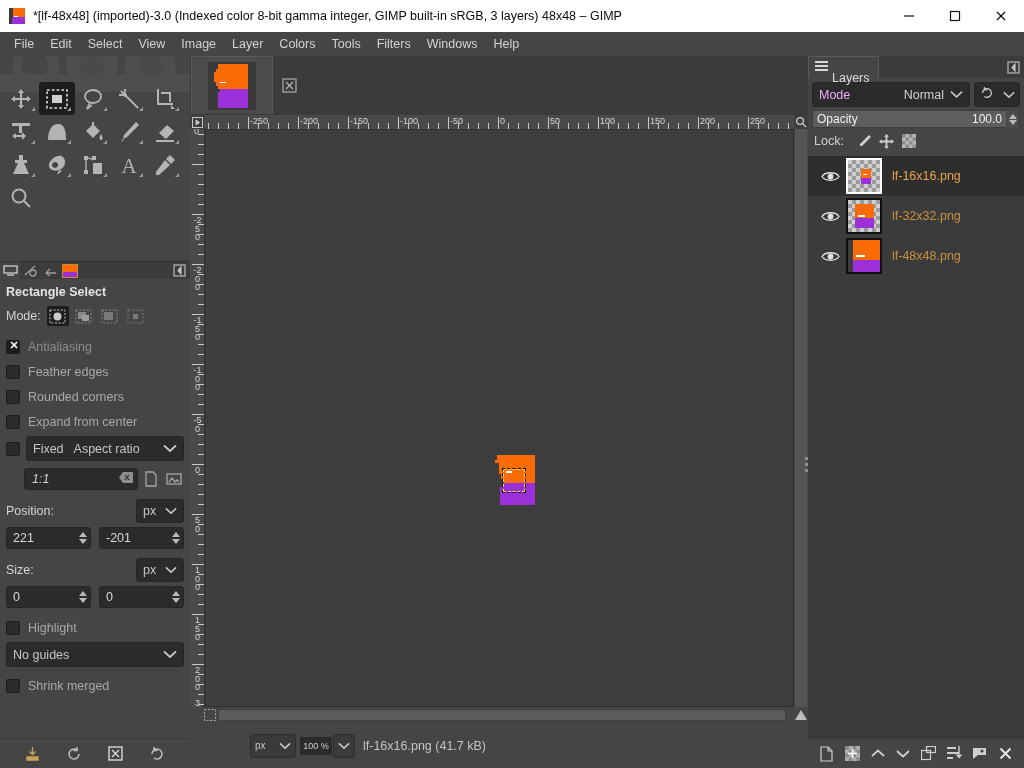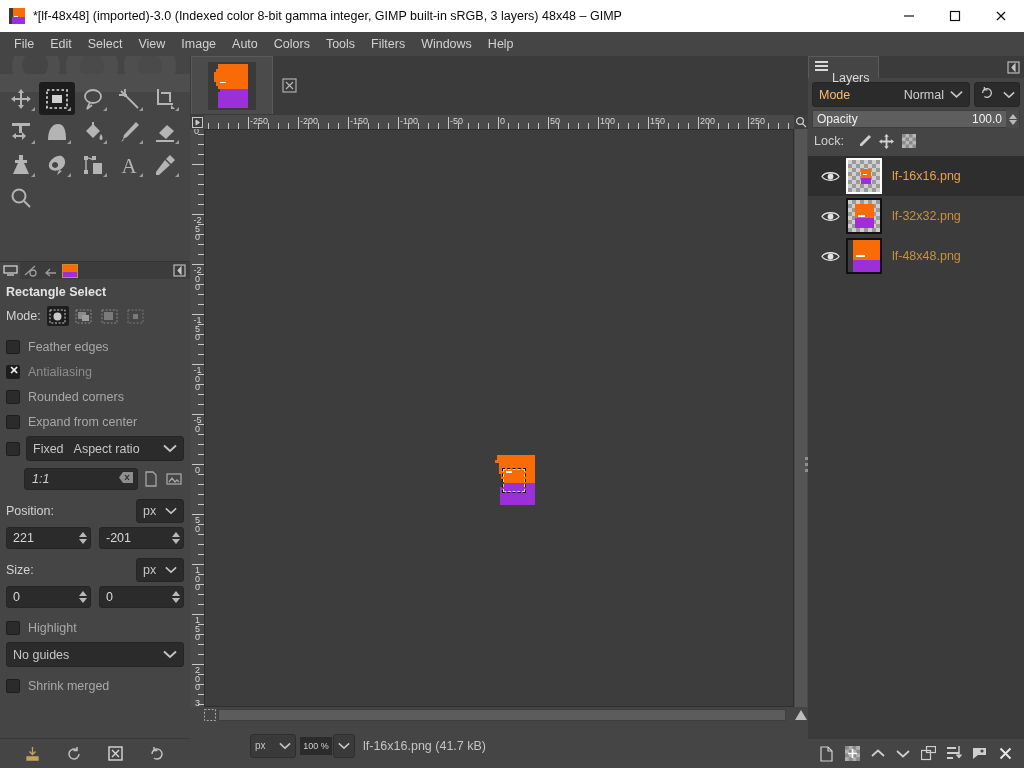--- a/index.html
+++ b/index.html
@@ -288,7 +288,7 @@
     <div class="menu-item">Select</div>
     <div class="menu-item">View</div>
     <div class="menu-item">Image</div>
-    <div class="menu-item">Auto</div>
+    <div class="menu-item">Layer</div>
     <div class="menu-item">Colors</div>
     <div class="menu-item">Tools</div>
     <div class="menu-item">Filters</div>

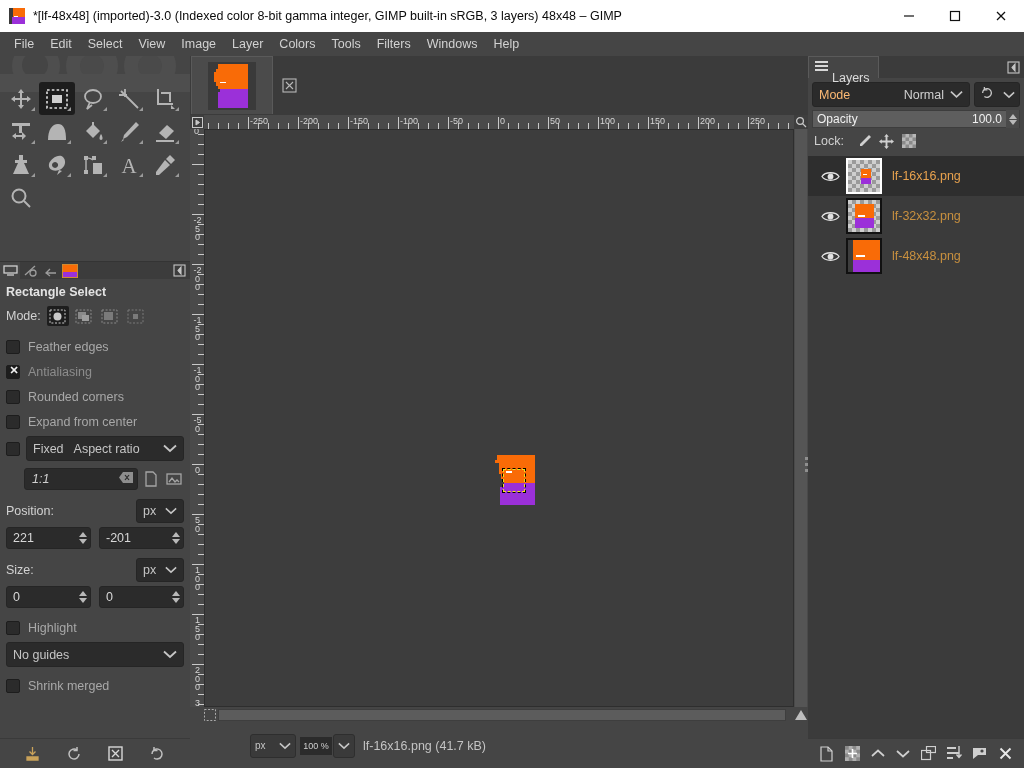--- a/index.html
+++ b/index.html
@@ -212,7 +212,7 @@
 
   #mode-bar { display:flex; gap: 4px; padding: 4px 4px 3px 4px; }
   #mode-combo { flex: 1 1 auto; height: 25px; background: #2b2b2b; border: 1px solid #252525; border-radius: 3px; display:flex; align-items:center; padding: 0 6px; }
-  #mode-combo .m-lbl { font-size: 12.5px; color: #fdba74; }
+  #mode-combo .m-lbl { font-size: 12.5px; color: #f0abfc; }
   #mode-combo .m-val { margin-left: auto; font-size: 12.5px; color: #cfcfcf; margin-right: 6px; }
   #mode-extra { width: 46px; height: 25px; background: #2b2b2b; border: 1px solid #252525; border-radius: 3px; display:flex; align-items:center; justify-content:space-around; }
 

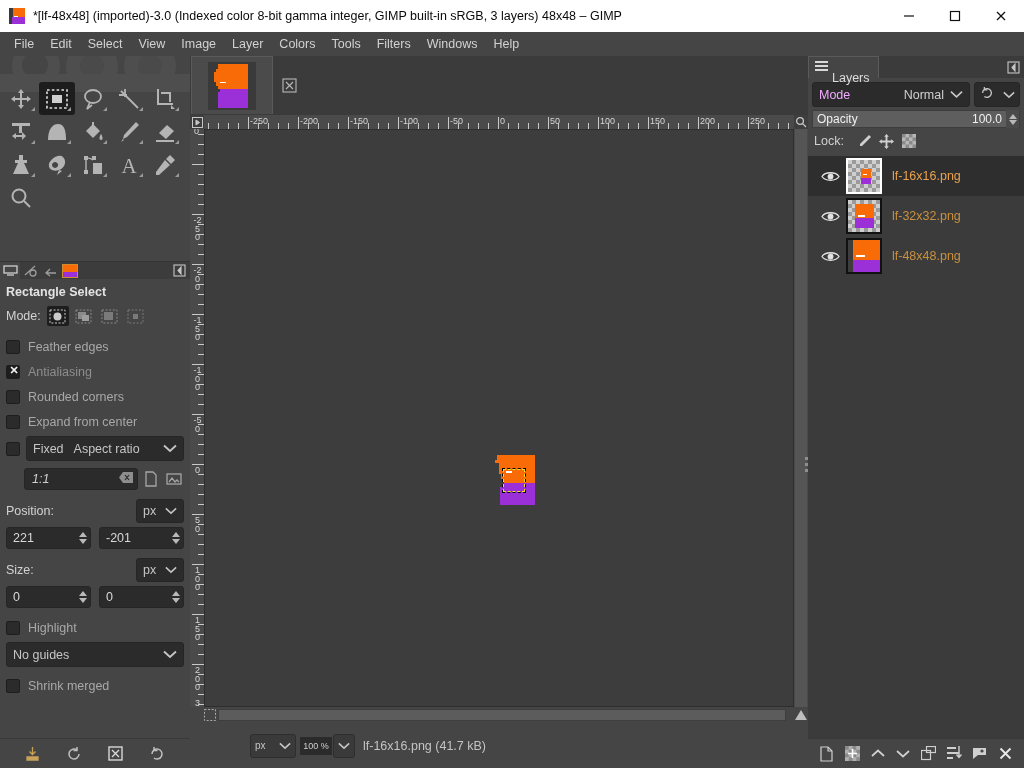--- a/index.html
+++ b/index.html
@@ -510,12 +510,12 @@
       </div>
 
       <div class="check-row">
+        <div class="chk on"></div>
+        <div class="chk-label dim">Antialiasing</div>
+      </div>
+      <div class="check-row">
         <div class="chk"></div>
         <div class="chk-label">Feather edges</div>
-      </div>
-      <div class="check-row">
-        <div class="chk on"></div>
-        <div class="chk-label dim">Antialiasing</div>
       </div>
       <div class="check-row">
         <div class="chk"></div>

